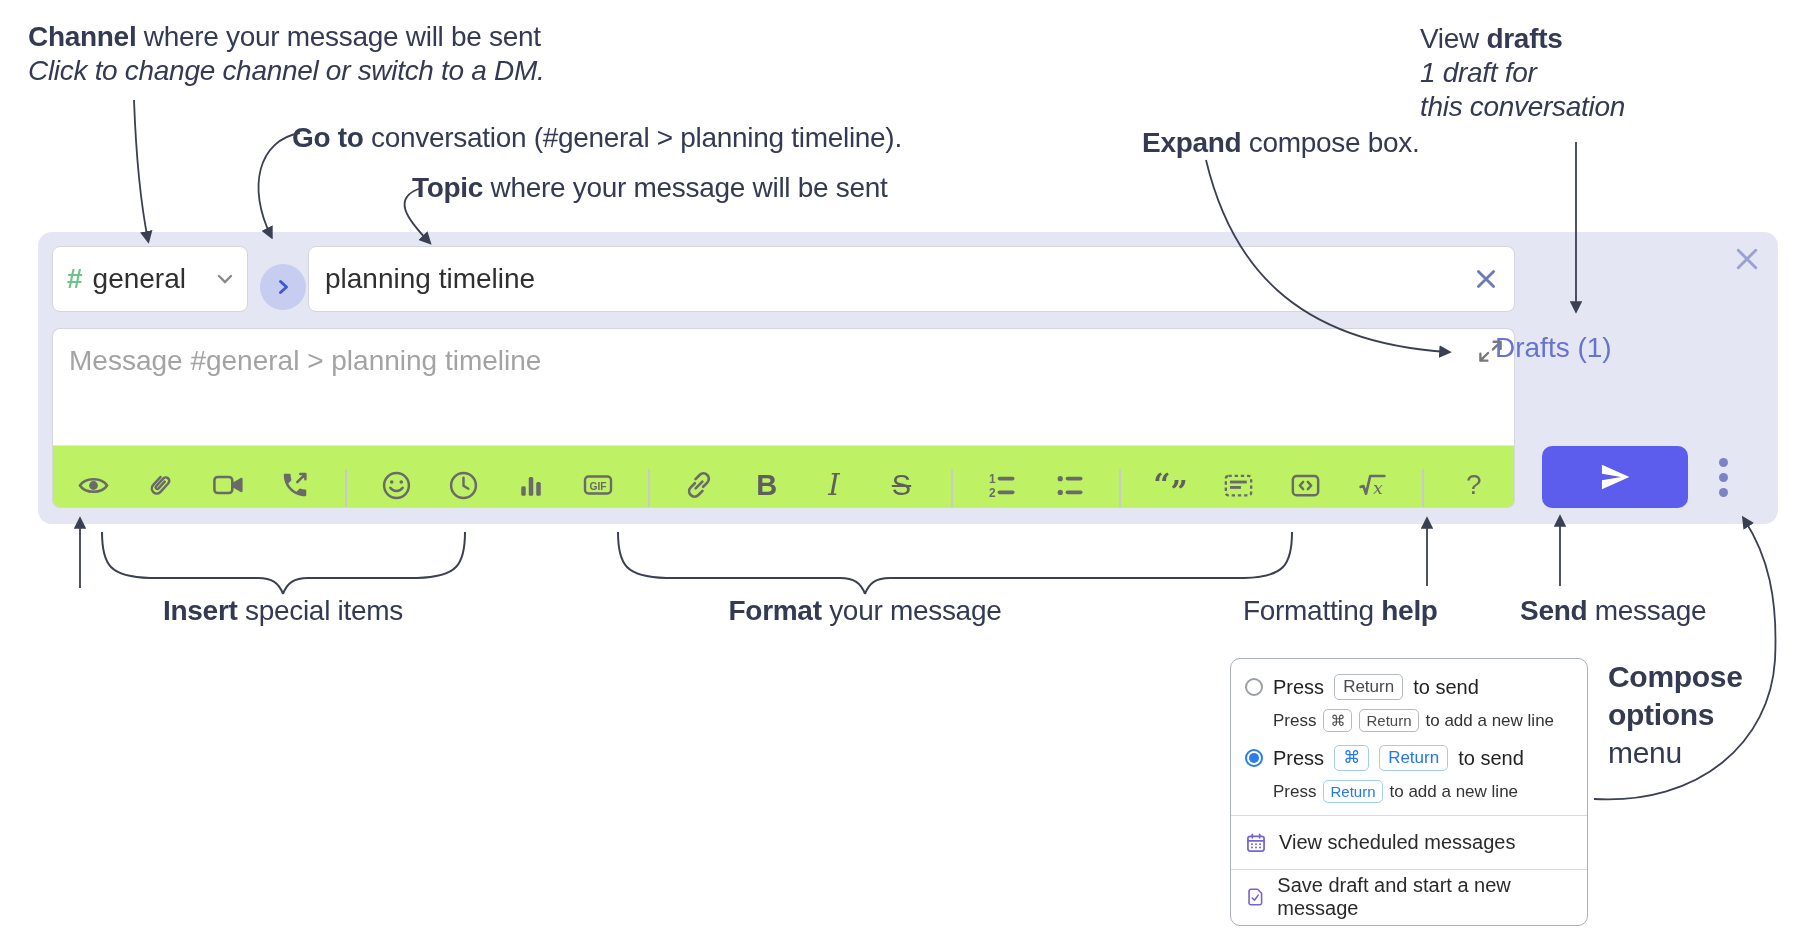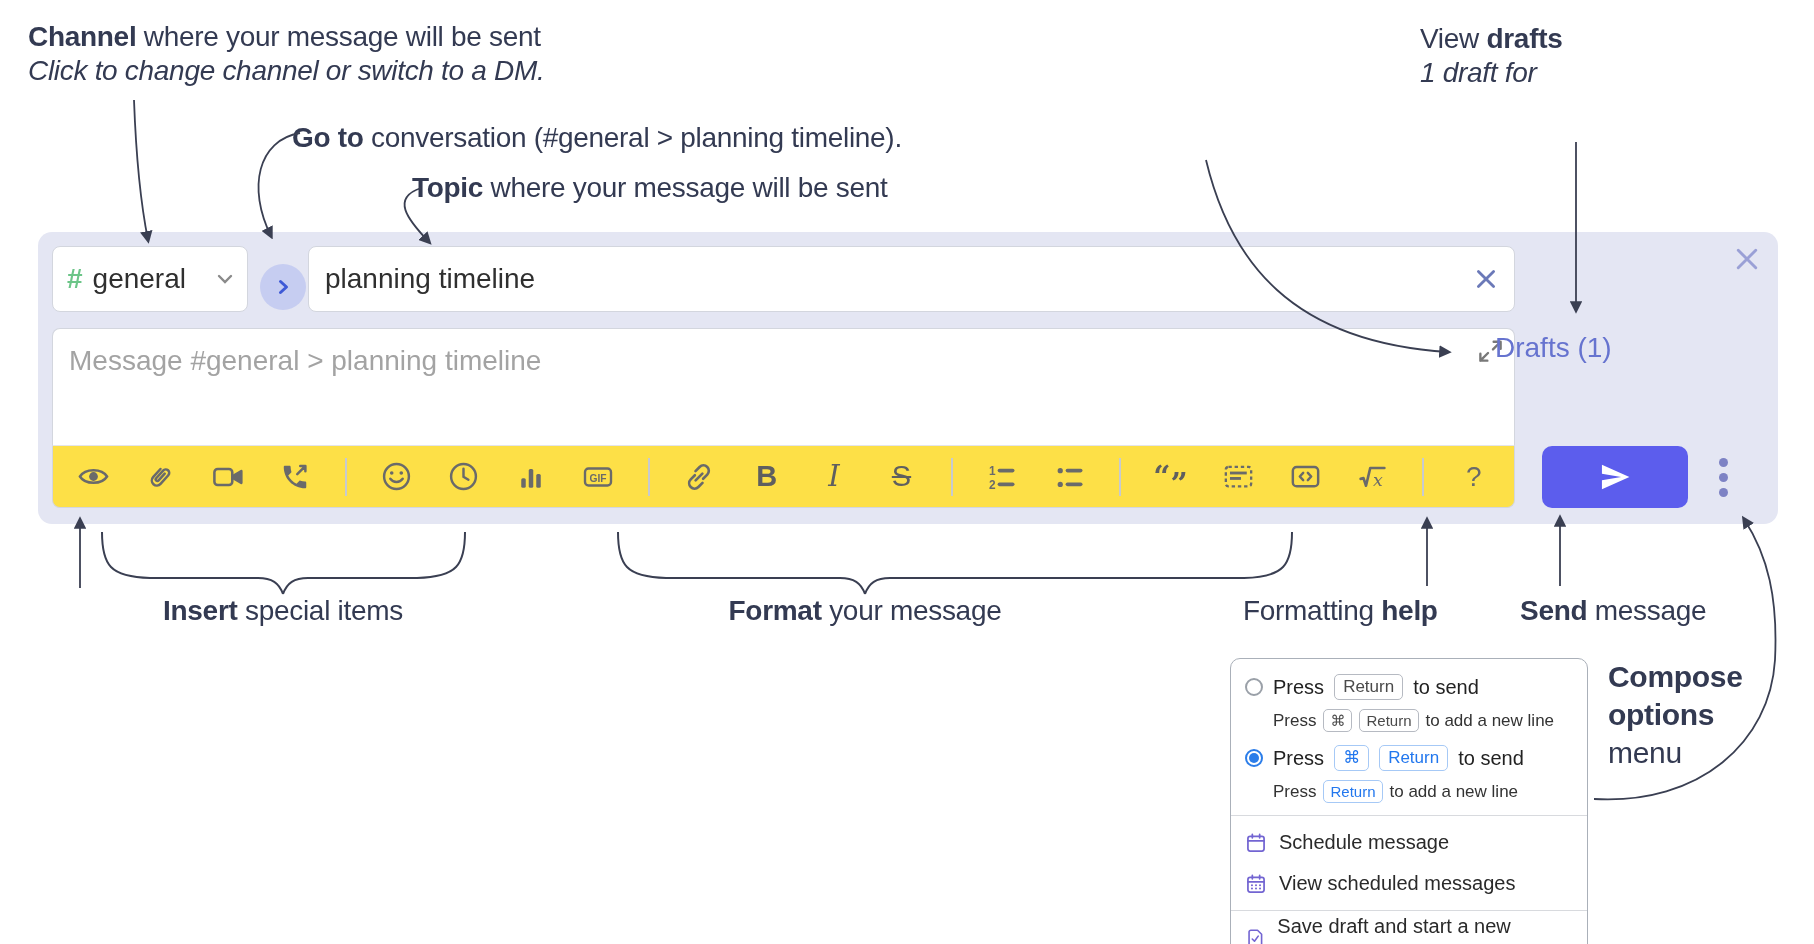--- a/index.html
+++ b/index.html
@@ -110,6 +110,7 @@
   <div class="ann nw" style="left:1420px;top:22px;">
     <div><span>View </span><span class="b">drafts</span></div>
     <div class="i">1 draft for</div>
+    <div class="i">this conversation</div>
   </div>
 
   <div class="compose">

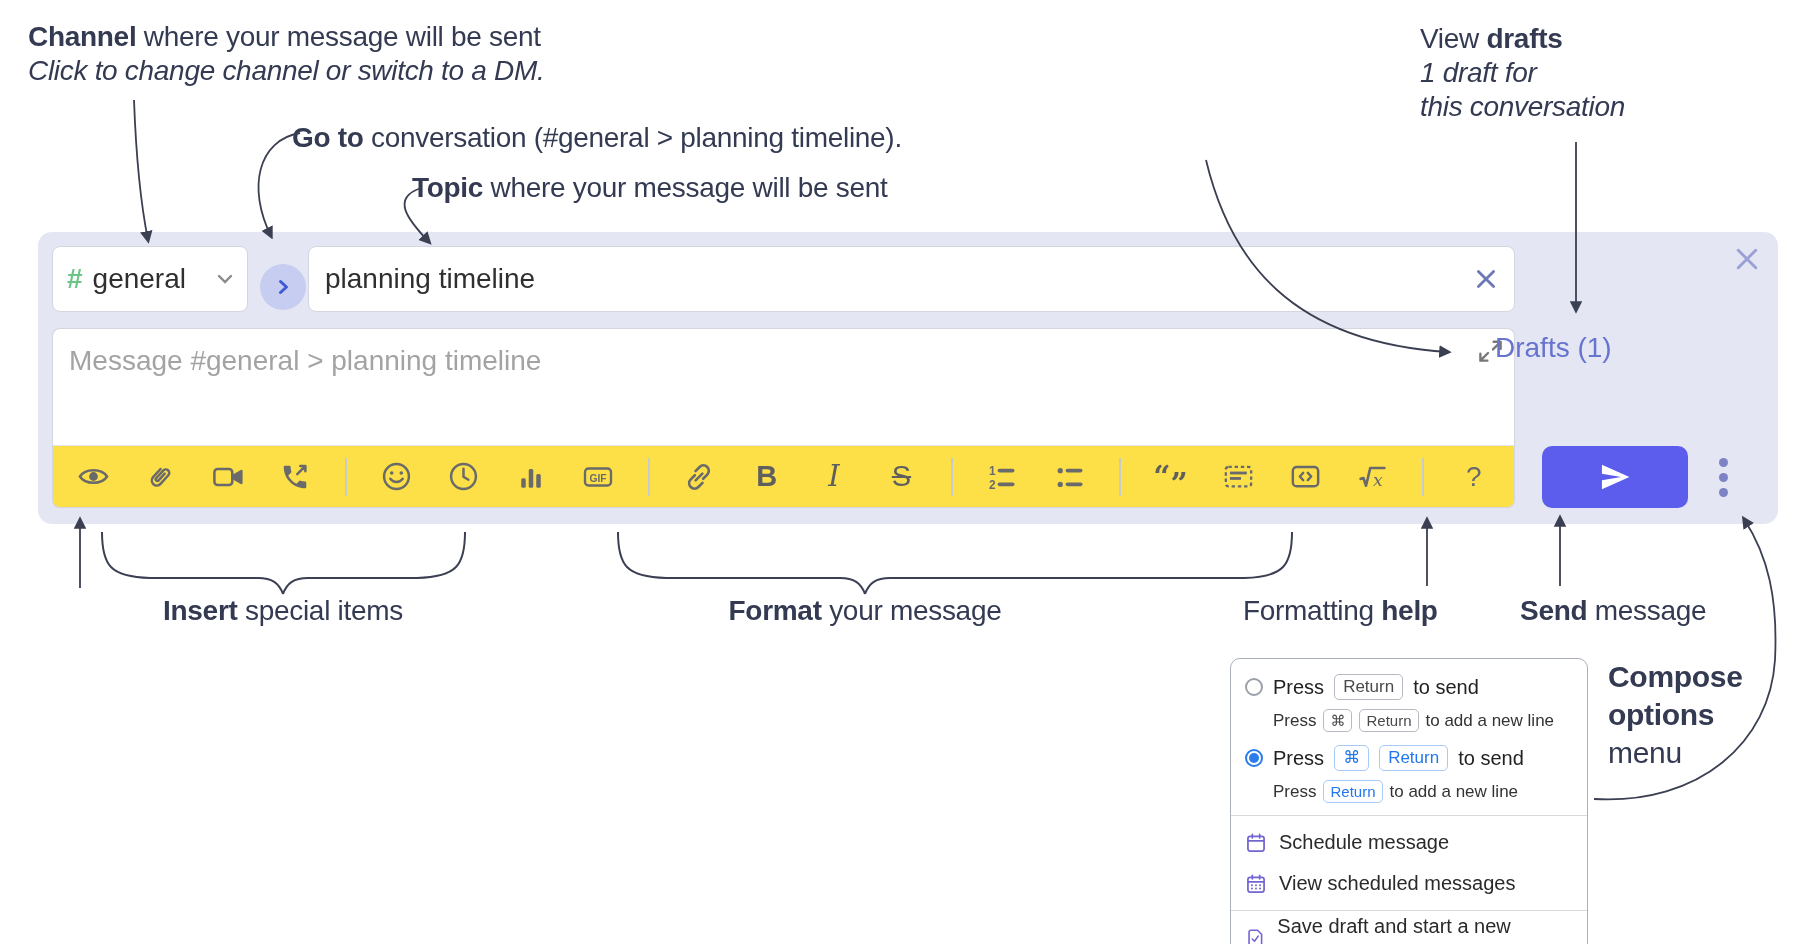--- a/index.html
+++ b/index.html
@@ -107,6 +107,9 @@
   <div class="ann nw" style="left:412px;top:171px;">
     <span class="b">Topic</span><span> where your message will be sent</span>
   </div>
+  <div class="ann nw" style="left:1142px;top:126px;">
+    <span class="b">Expand</span><span> compose box.</span>
+  </div>
   <div class="ann nw" style="left:1420px;top:22px;">
     <div><span>View </span><span class="b">drafts</span></div>
     <div class="i">1 draft for</div>

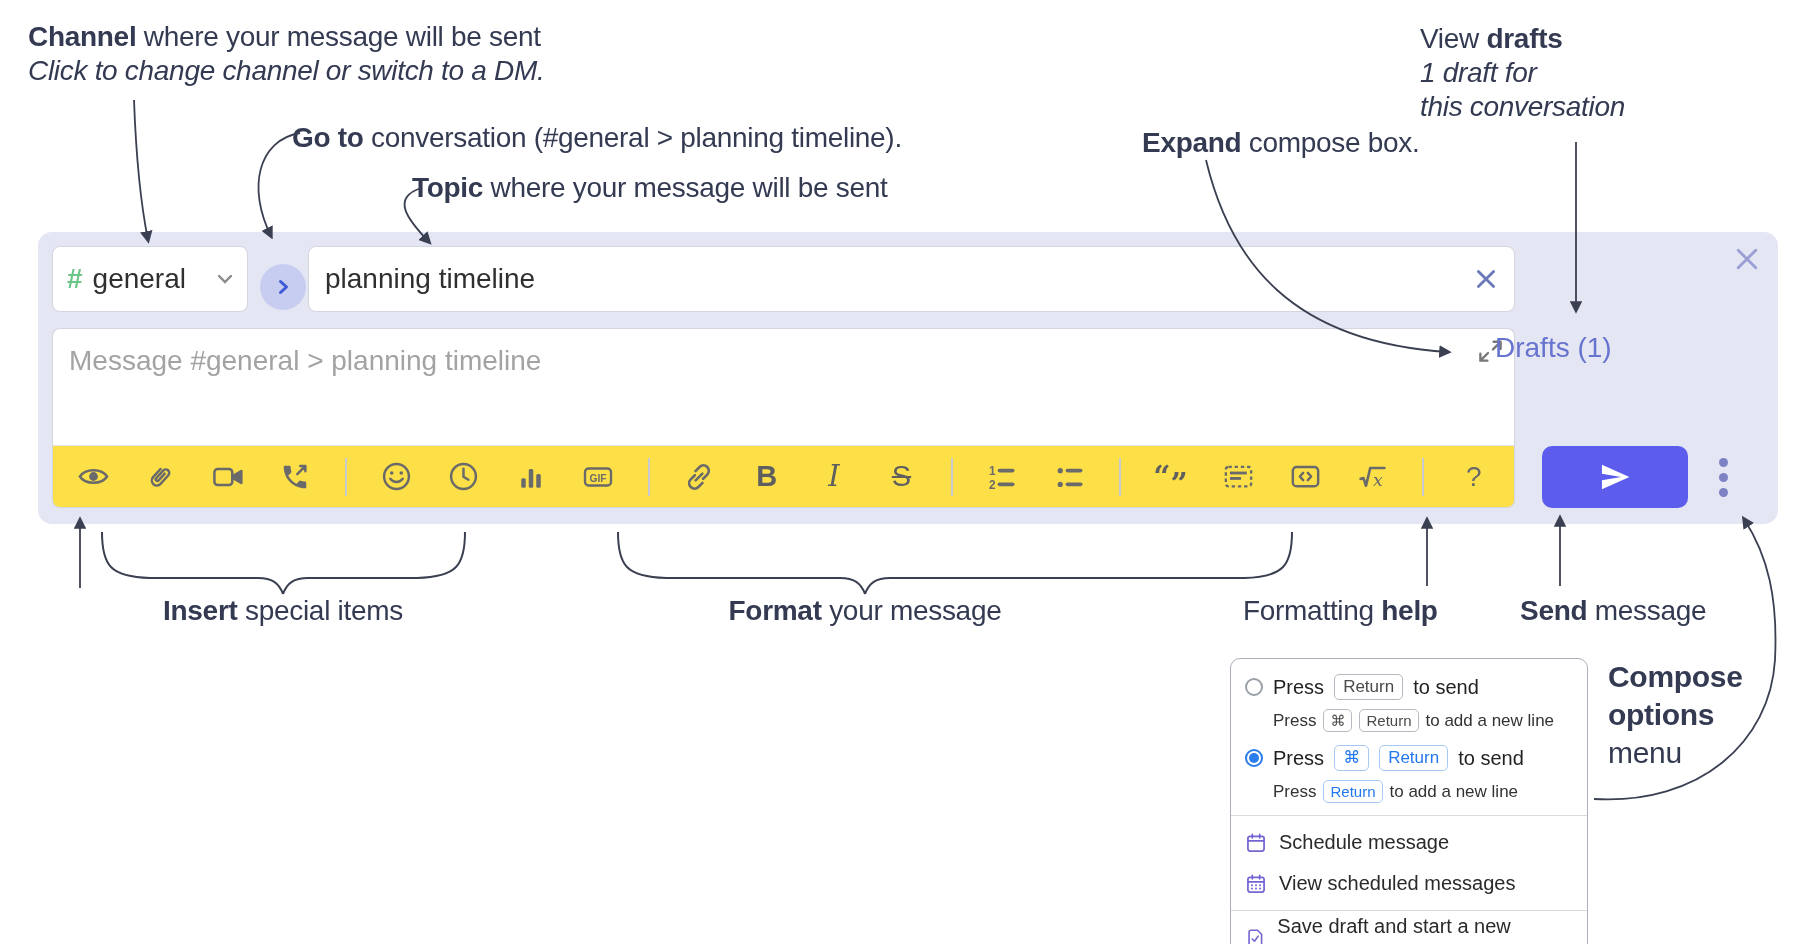--- a/index.html
+++ b/index.html
@@ -36,9 +36,9 @@
            font-family:"Liberation Sans",sans-serif;font-size:28px;color:#333;padding:16px 72px 0 16px;box-sizing:border-box;}
   .msg-box textarea::placeholder{color:#a3a3a3;}
   .expand-btn{position:absolute;right:10px;top:8px;cursor:pointer;display:flex;}
-  .toolbar{position:absolute;left:14px;top:213px;width:1463px;height:63px;background:#fde047;
+  .toolbar{position:absolute;left:14px;top:213px;width:1463px;height:63px;background:#bef264;
            border:1.5px solid #d3d6de;border-top:1px solid #e4e5ea;border-radius:0 0 8px 8px;box-sizing:border-box;
-           display:flex;align-items:center;justify-content:space-between;padding:0 22px;}
+           display:flex;align-items:flex-end;justify-content:space-between;padding:0 22px;}
   .tbtn{display:flex;align-items:center;justify-content:center;width:36px;height:44px;cursor:pointer;flex:none;}
   .tdiv{width:2px;height:38px;background:#c7cacf;flex:none;}
   .ttext{font-size:29px;color:#5f5f5f;line-height:1;}

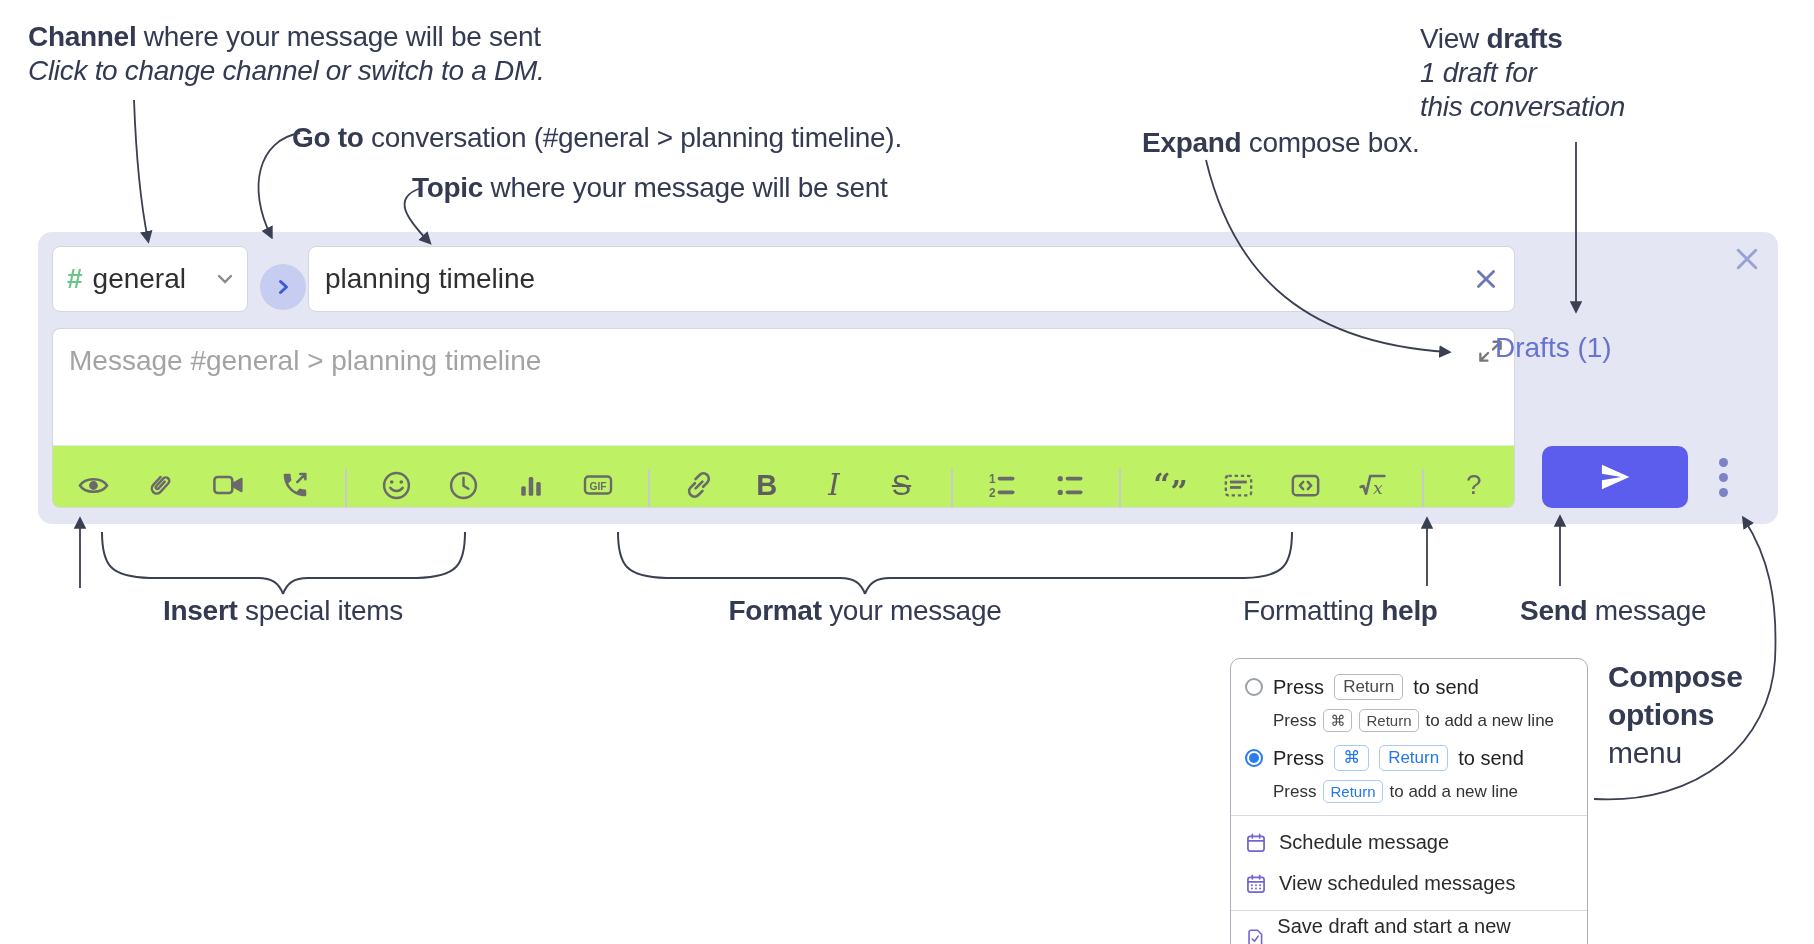--- a/index.html
+++ b/index.html
@@ -336,13 +336,6 @@
       <svg width="22" height="22" viewBox="0 0 24 24" stroke="#7365d2" stroke-width="1.9" fill="none" stroke-linecap="round">
         <rect x="3.2" y="4.8" width="17.6" height="16" rx="2.4"></rect>
           <path d="M3.2 9.8 H20.8 M8 2.6 V6.4 M16 2.6 V6.4"></path>
-      </svg>
-      <span>Schedule message</span>
-    </div>
-    <div class="mitem">
-      <svg width="22" height="22" viewBox="0 0 24 24" stroke="#7365d2" stroke-width="1.9" fill="none" stroke-linecap="round">
-        <rect x="3.2" y="4.8" width="17.6" height="16" rx="2.4"></rect>
-          <path d="M3.2 9.8 H20.8 M8 2.6 V6.4 M16 2.6 V6.4"></path>
         <g fill="#7365d2" stroke="none">
           <circle cx="7.6" cy="13.4" r="1.1"></circle>
             <circle cx="12" cy="13.4" r="1.1"></circle>

